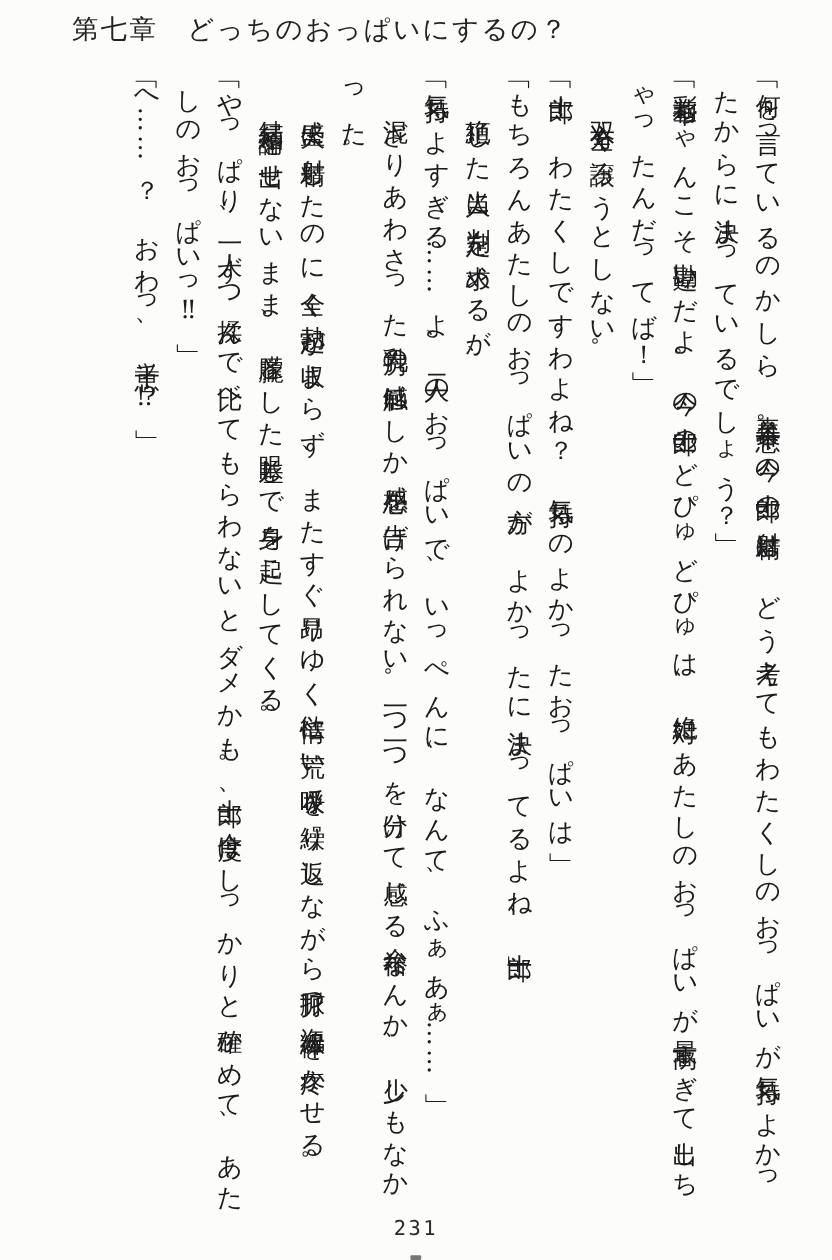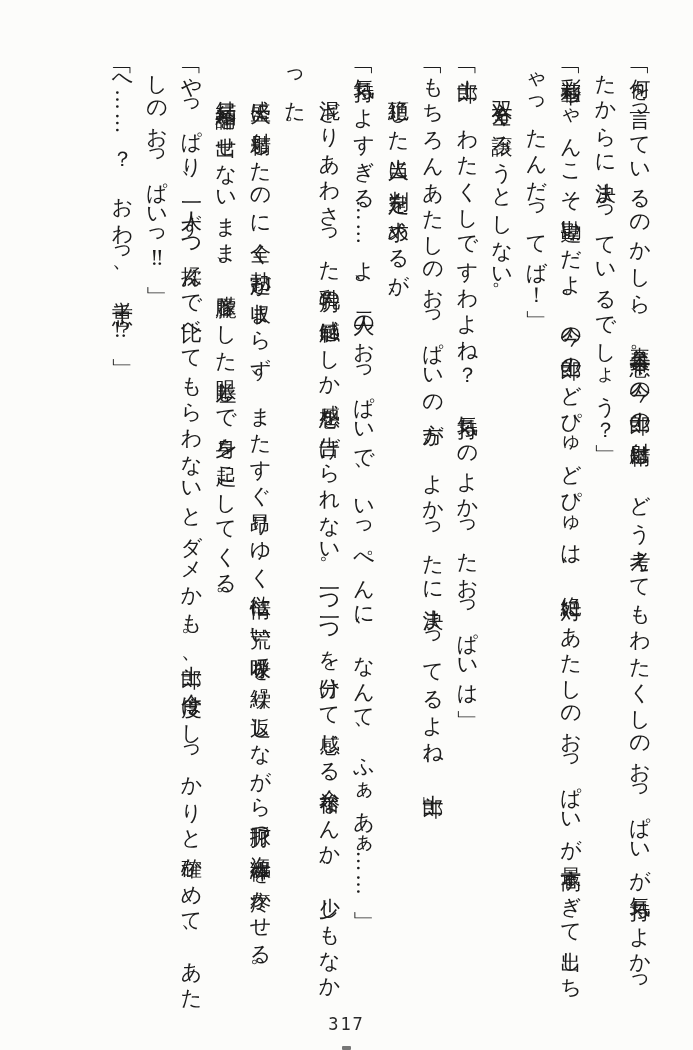--- a/index.html
+++ b/index.html
@@ -70,6 +70,7 @@
 
 <div class="page">
 
+  <div class="chapter-header">第七章　どっちのおっぱいにするの？</div>
 
   <div class="body-text">
     <p class="para dialogue">「何を言っているのかしら、真美谷千恵。今の士郎の射精は、どう考えてもわたくしのおっぱいが気持ちよかったからに決まっているでしょう？」</p>

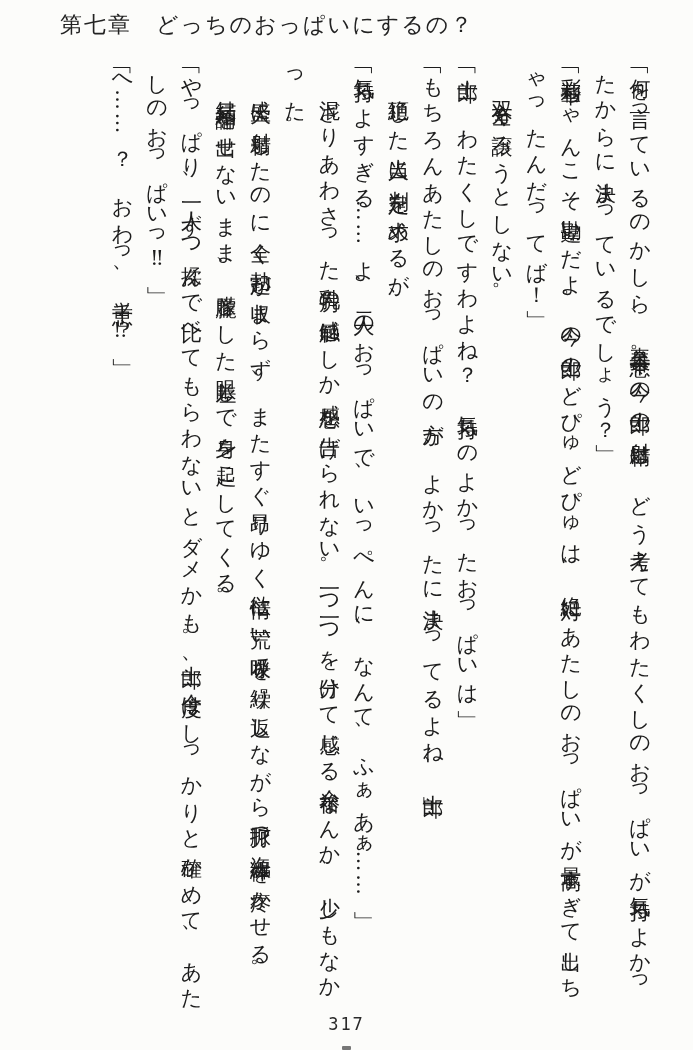--- a/index.html
+++ b/index.html
@@ -87,7 +87,7 @@
     <p class="para dialogue">「へ……？　おわっ、千恵ッ⁉」</p>
   </div>
 
-  <div class="page-number">317</div>
+  <div class="page-number">231</div>
 
   <div class="partial-mark"></div>
 

